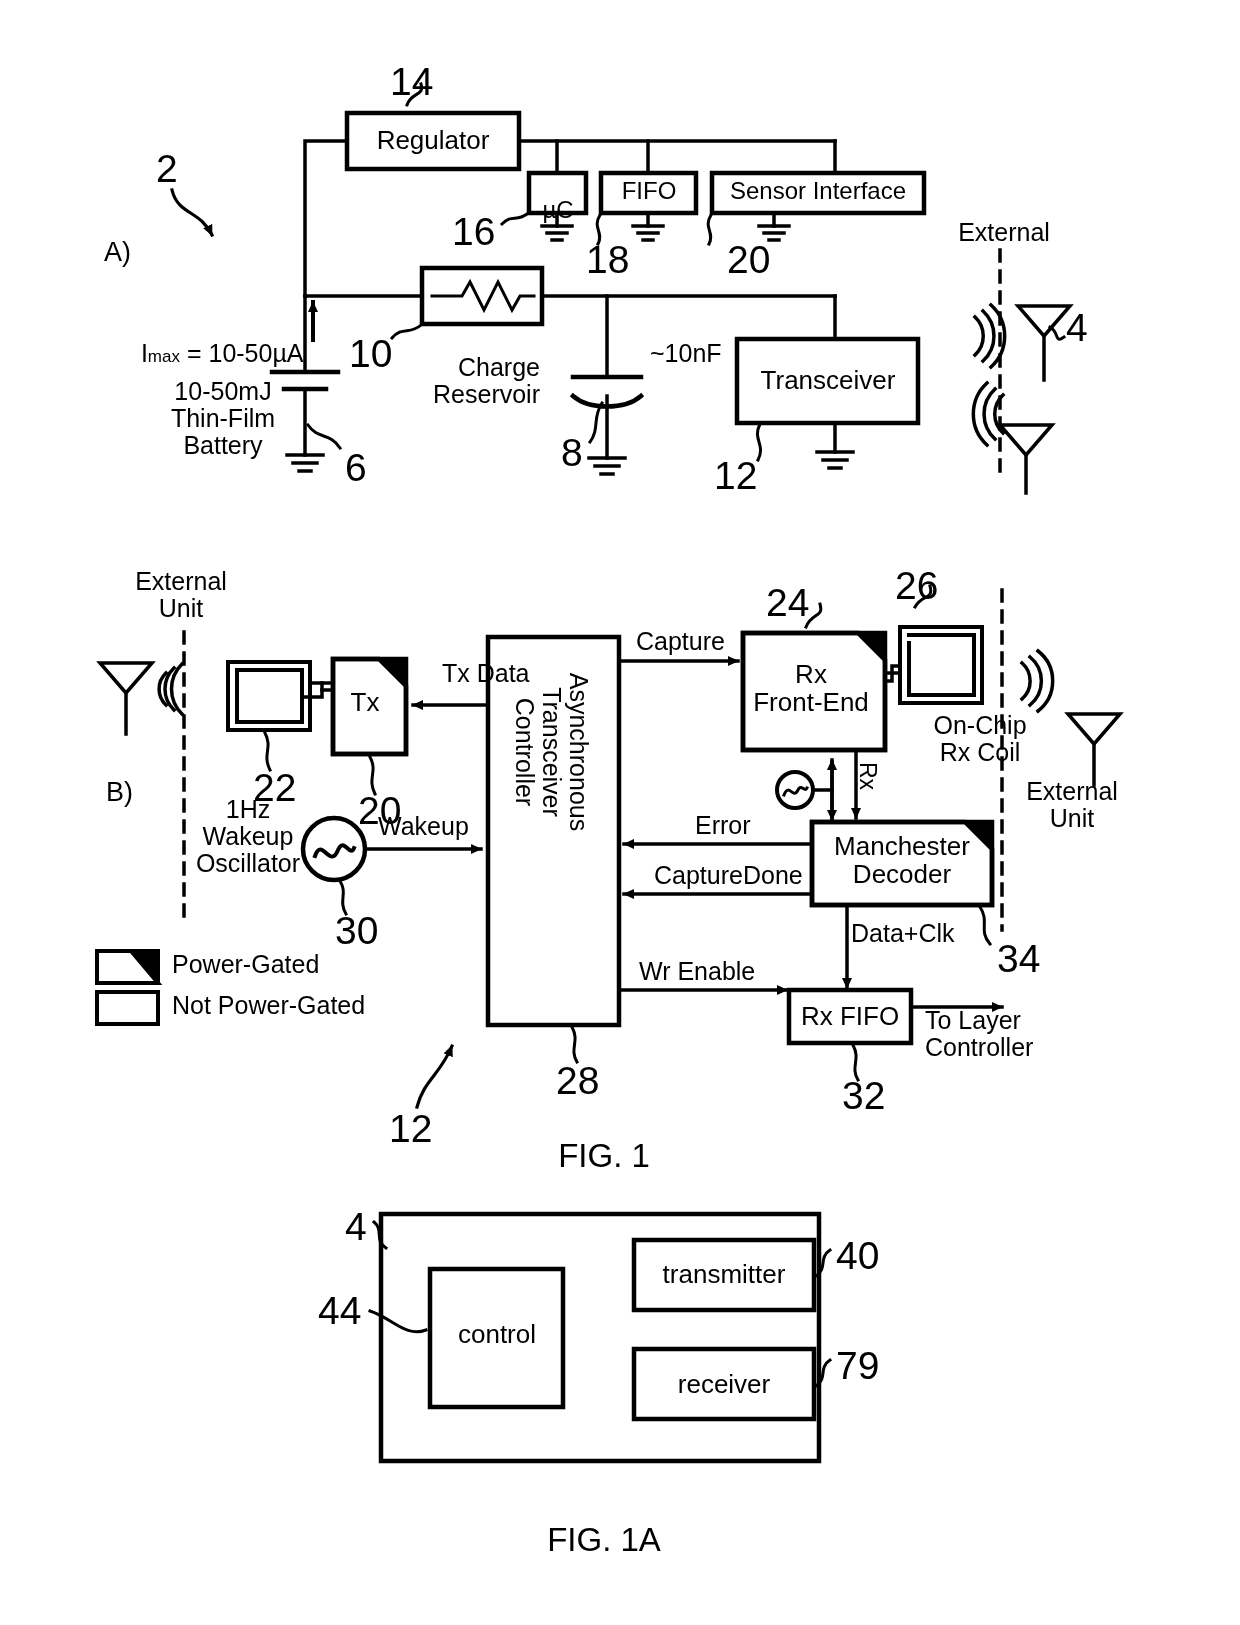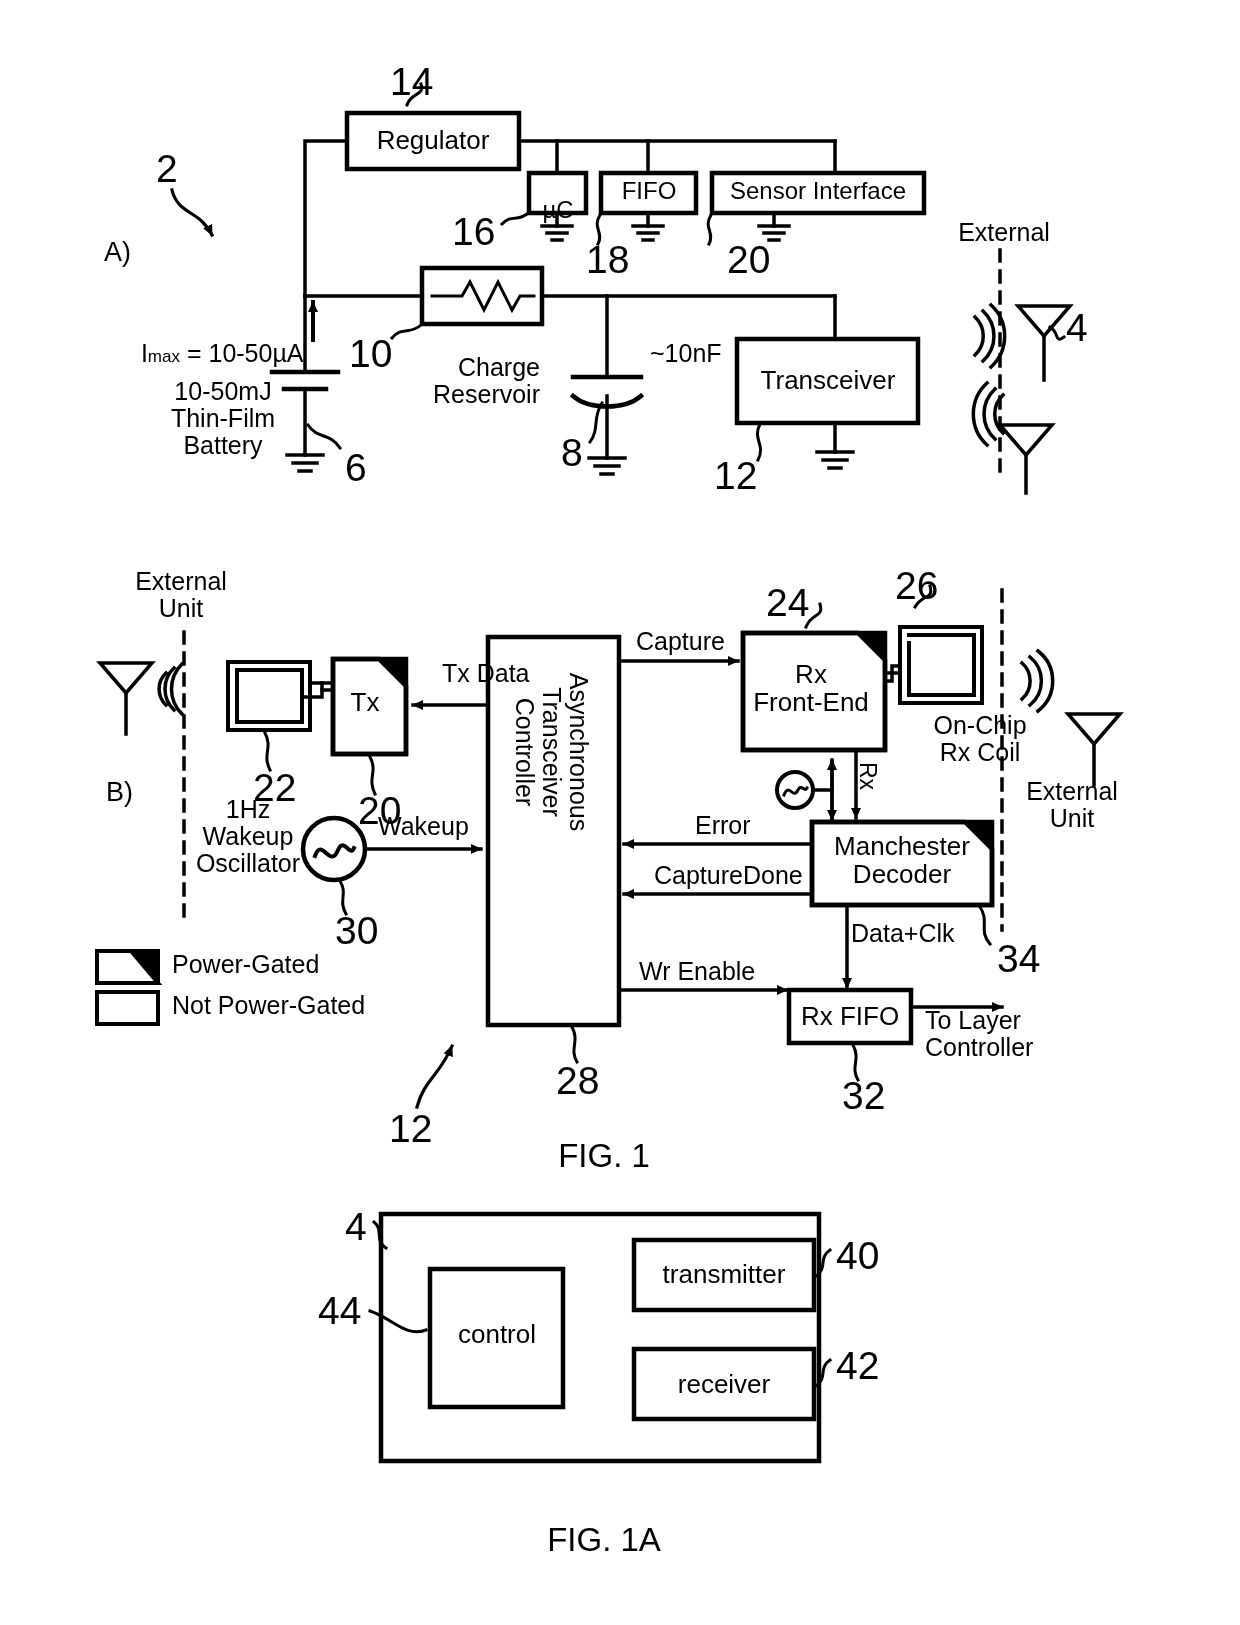--- a/index.html
+++ b/index.html
@@ -376,7 +376,7 @@
 <div class="lbl t26 ctr" style="left:724px;top:1260px;">transmitter</div>
 <div class="lbl num" style="left:836px;top:1235px;">40</div>
 <div class="lbl t26 ctr" style="left:724px;top:1370px;">receiver</div>
-<div class="lbl num" style="left:836px;top:1345px;">42</div>
+<div class="lbl num" style="left:836px;top:1345px;">79</div>
 
 <div class="lbl fig ctr" style="left:604px;top:1510px;">FIG. 1A</div>
 

